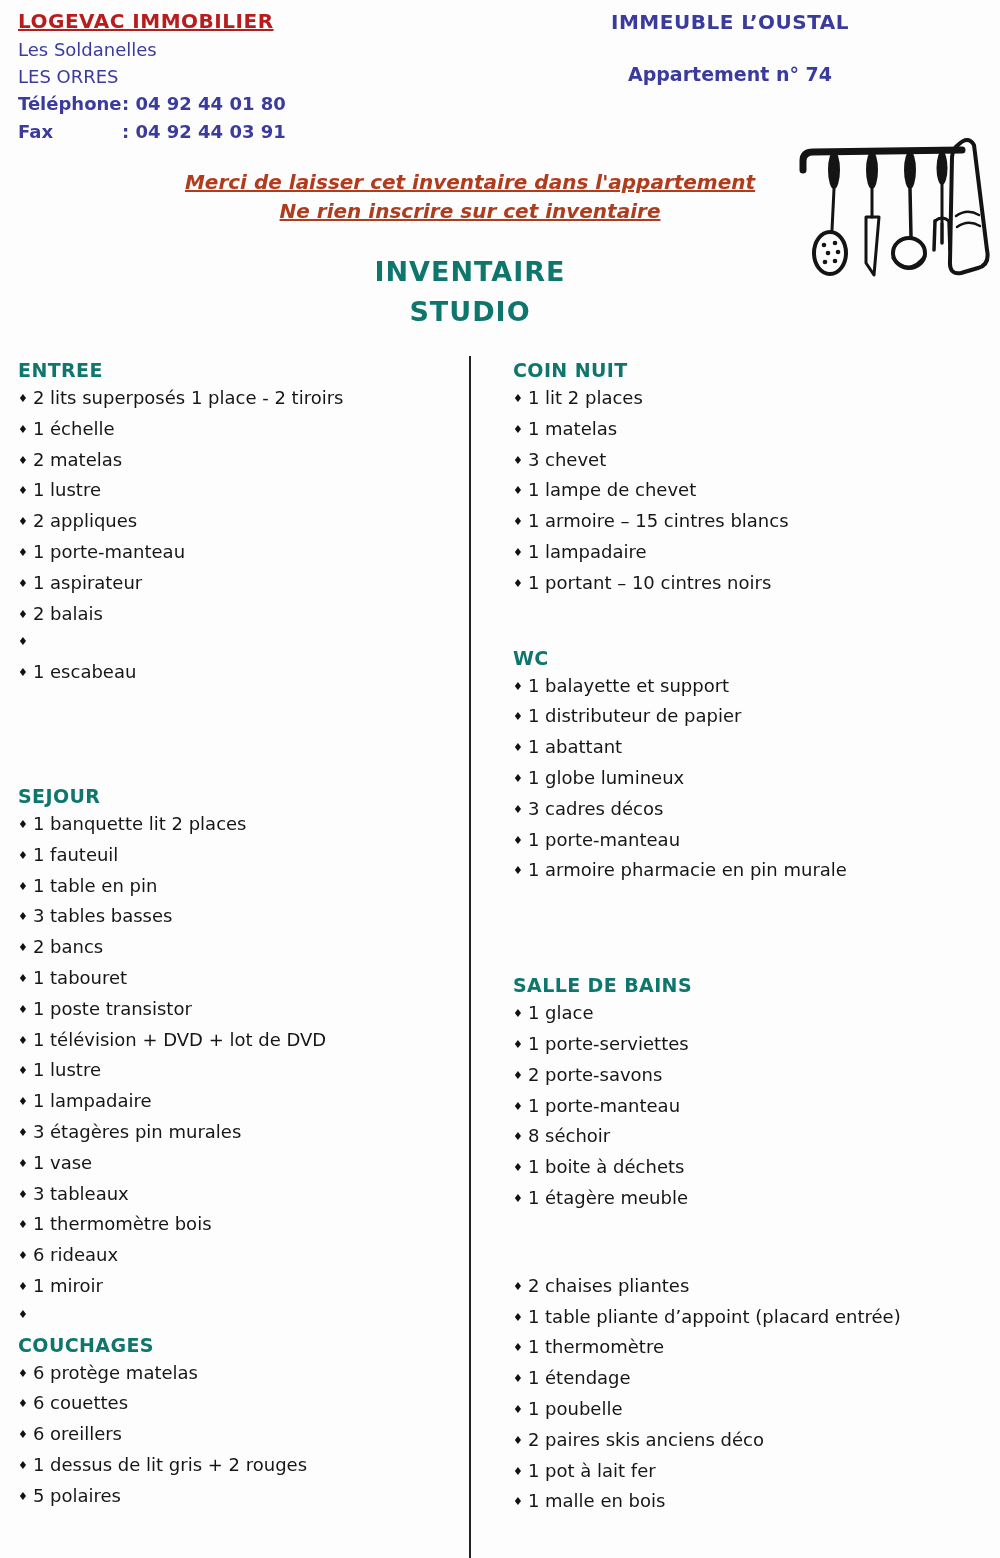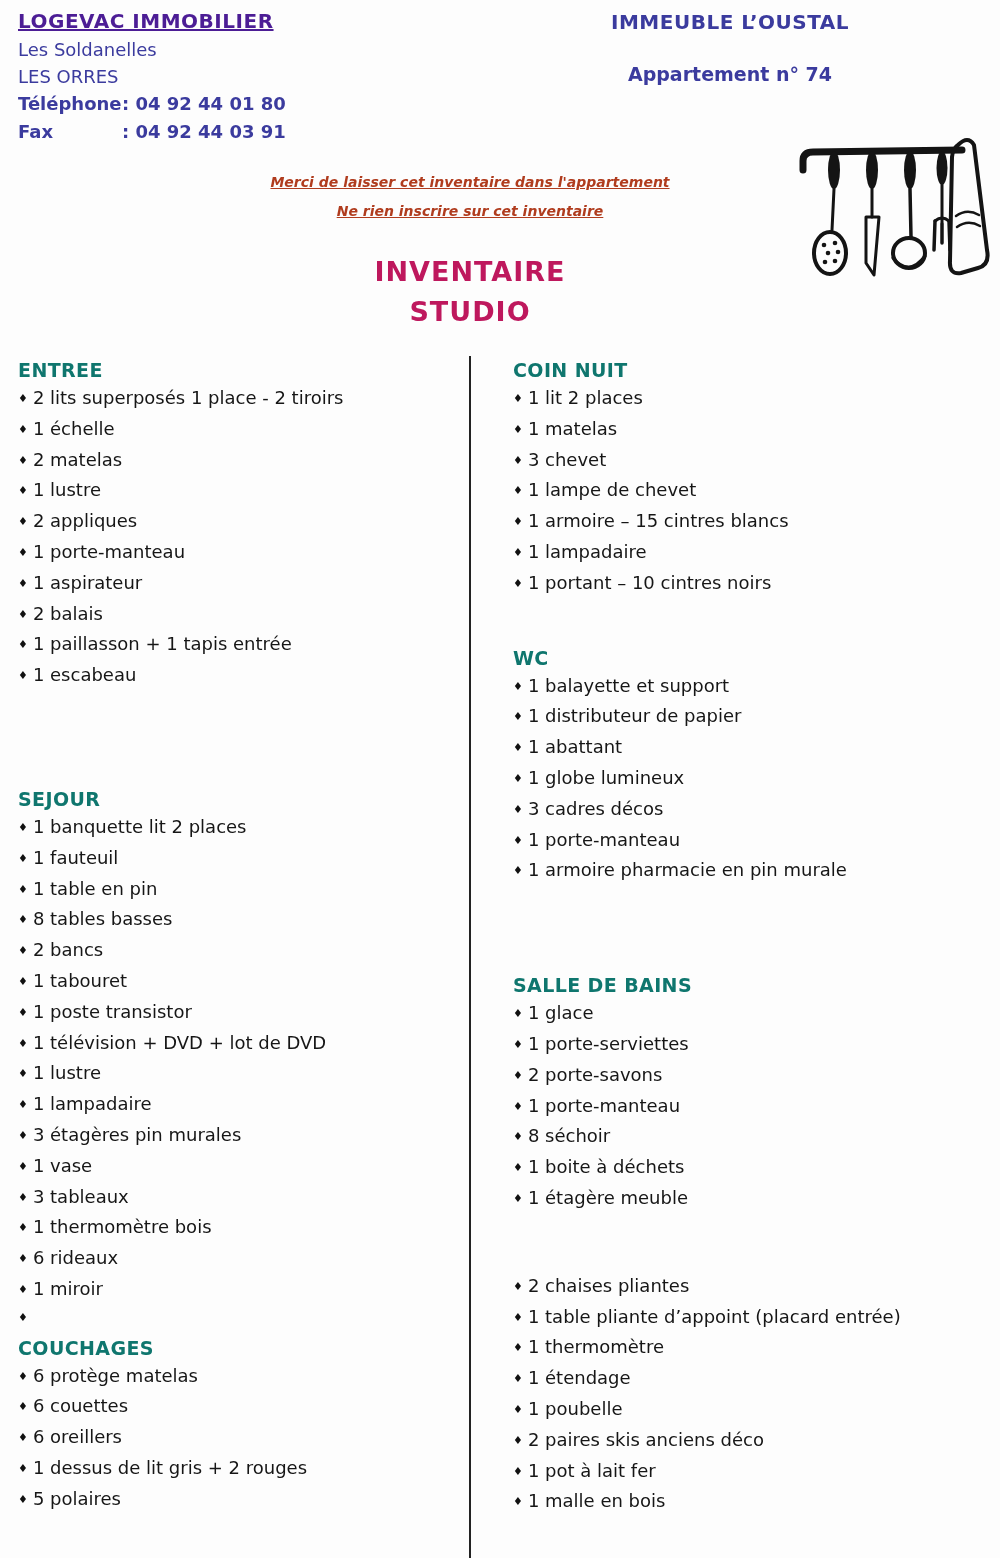--- a/index.html
+++ b/index.html
@@ -17,7 +17,7 @@
   
   .header-left{position:absolute;left:18px;top:6px;}
   .agency-name{
-    font-size:20px;font-weight:bold;color:#4c1d95;
+    font-size:20px;font-weight:bold;color:#b91c1c;
     text-decoration:underline;letter-spacing:.5px;line-height:30px;
   }
   .addr-line{font-size:18px;color:#3b3b9e;line-height:27px;}

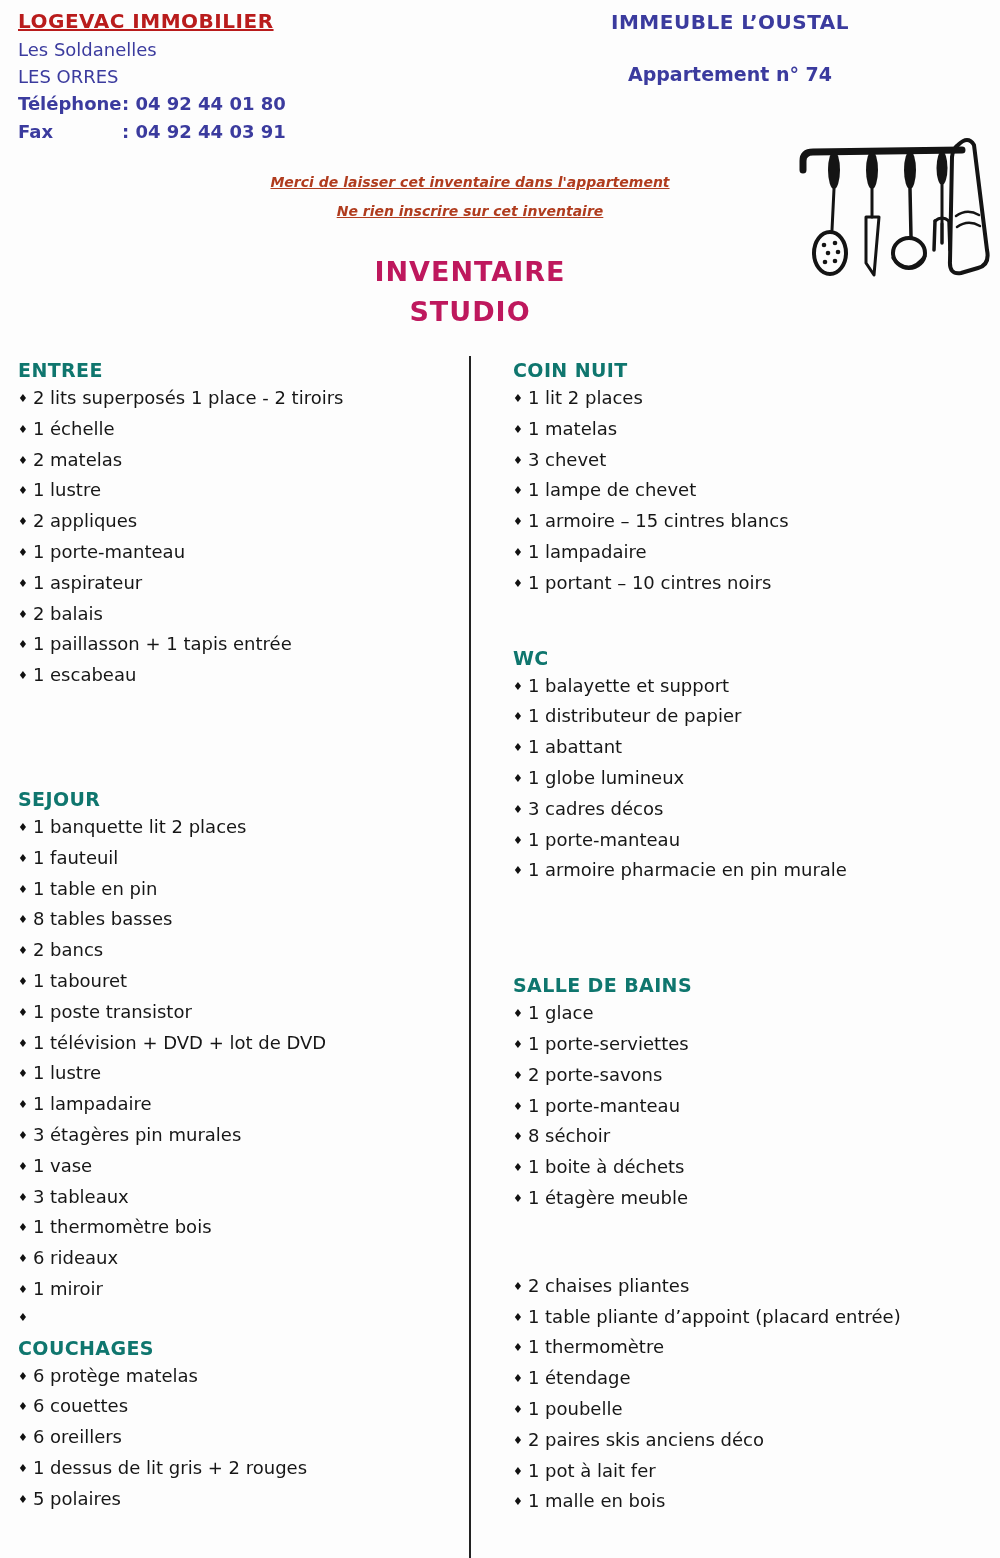--- a/index.html
+++ b/index.html
@@ -32,7 +32,7 @@
   
   .notice{
     position:absolute;left:0;top:168px;width:940px;text-align:center;
-    color:#b03c1e;font-size:14px;font-weight:bold;font-style:italic;line-height:29px;
+    color:#b03c1e;font-size:20px;font-weight:bold;font-style:italic;line-height:29px;
   }
   .notice-line{text-decoration:underline;}
 

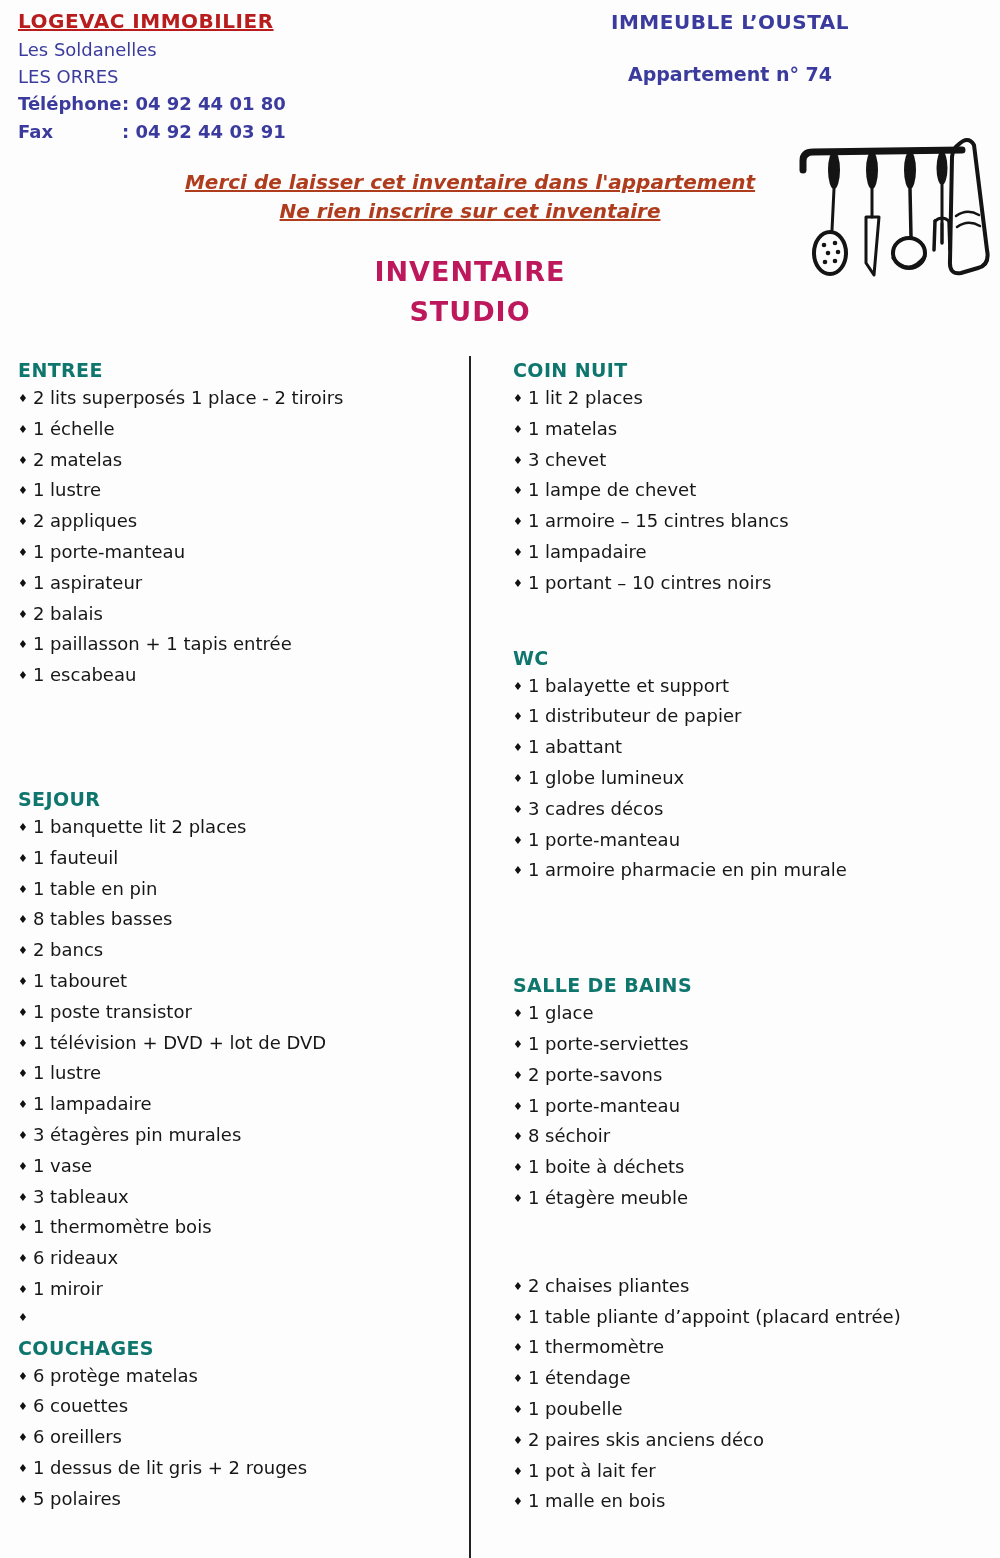--- a/index.html
+++ b/index.html
@@ -39,7 +39,7 @@
   
   .doc-title{
     position:absolute;left:0;top:252px;width:940px;text-align:center;
-    color:#be185d;font-size:27px;font-weight:bold;letter-spacing:1px;line-height:40px;
+    color:#0f766e;font-size:27px;font-weight:bold;letter-spacing:1px;line-height:40px;
   }
 
   

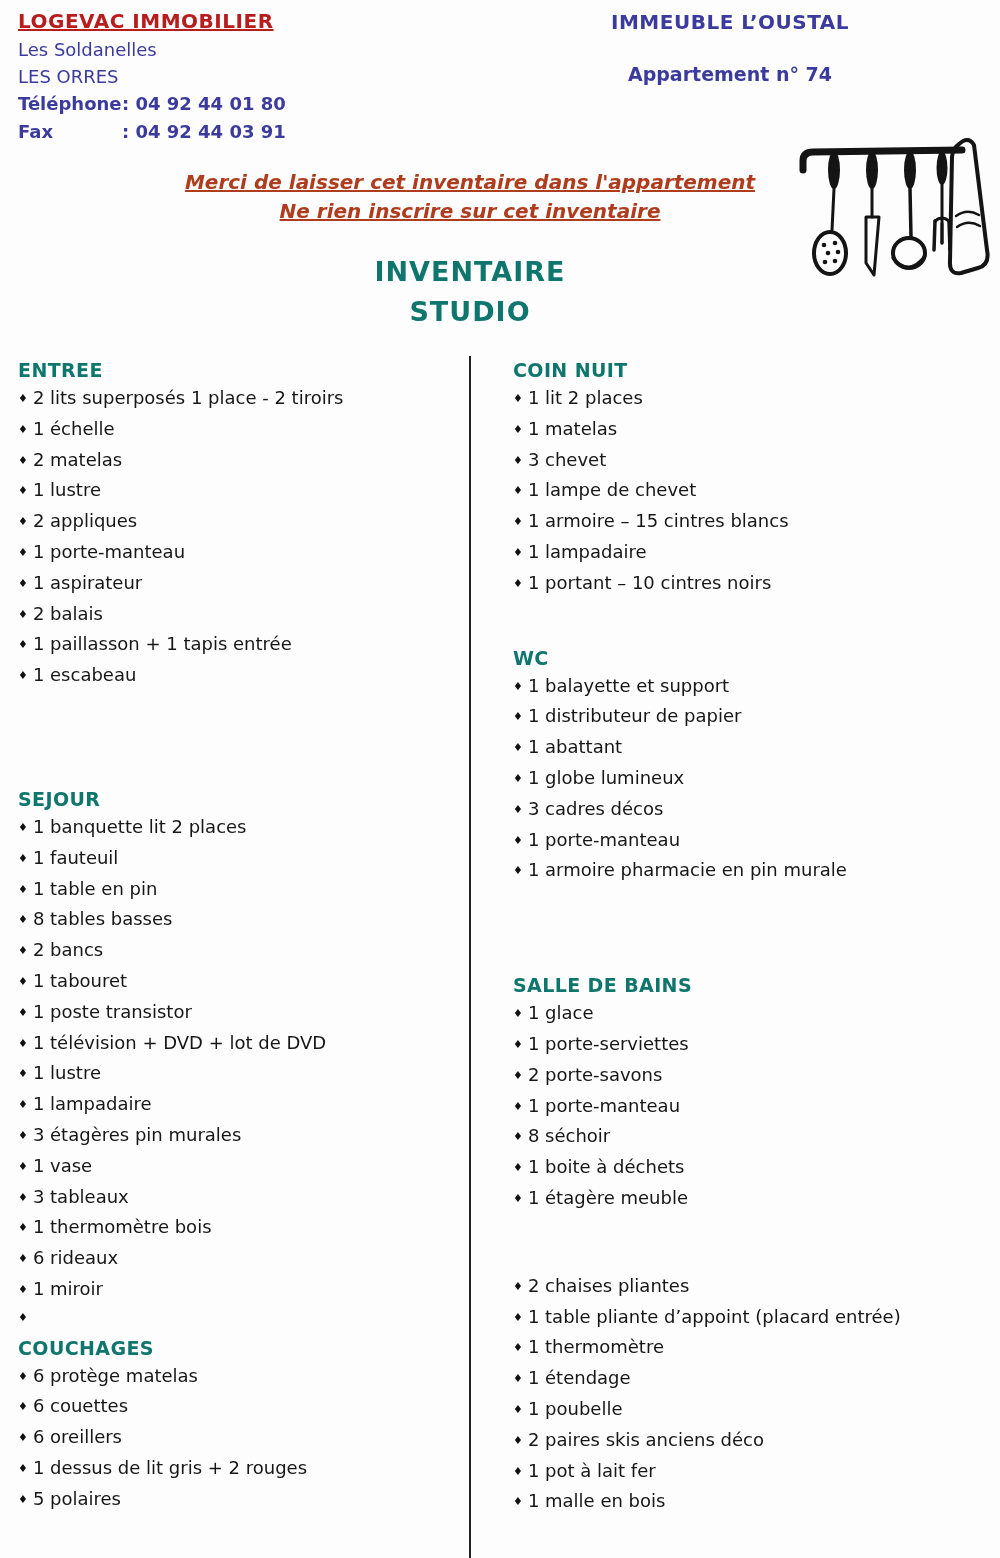--- a/index.html
+++ b/index.html
@@ -194,7 +194,6 @@
 
   <li class="item">
     <span class="bullet">♦</span>
-    <span class="item-text">1 paillasson + 1 tapis entrée</span>
   </li>
 
   <li class="item">

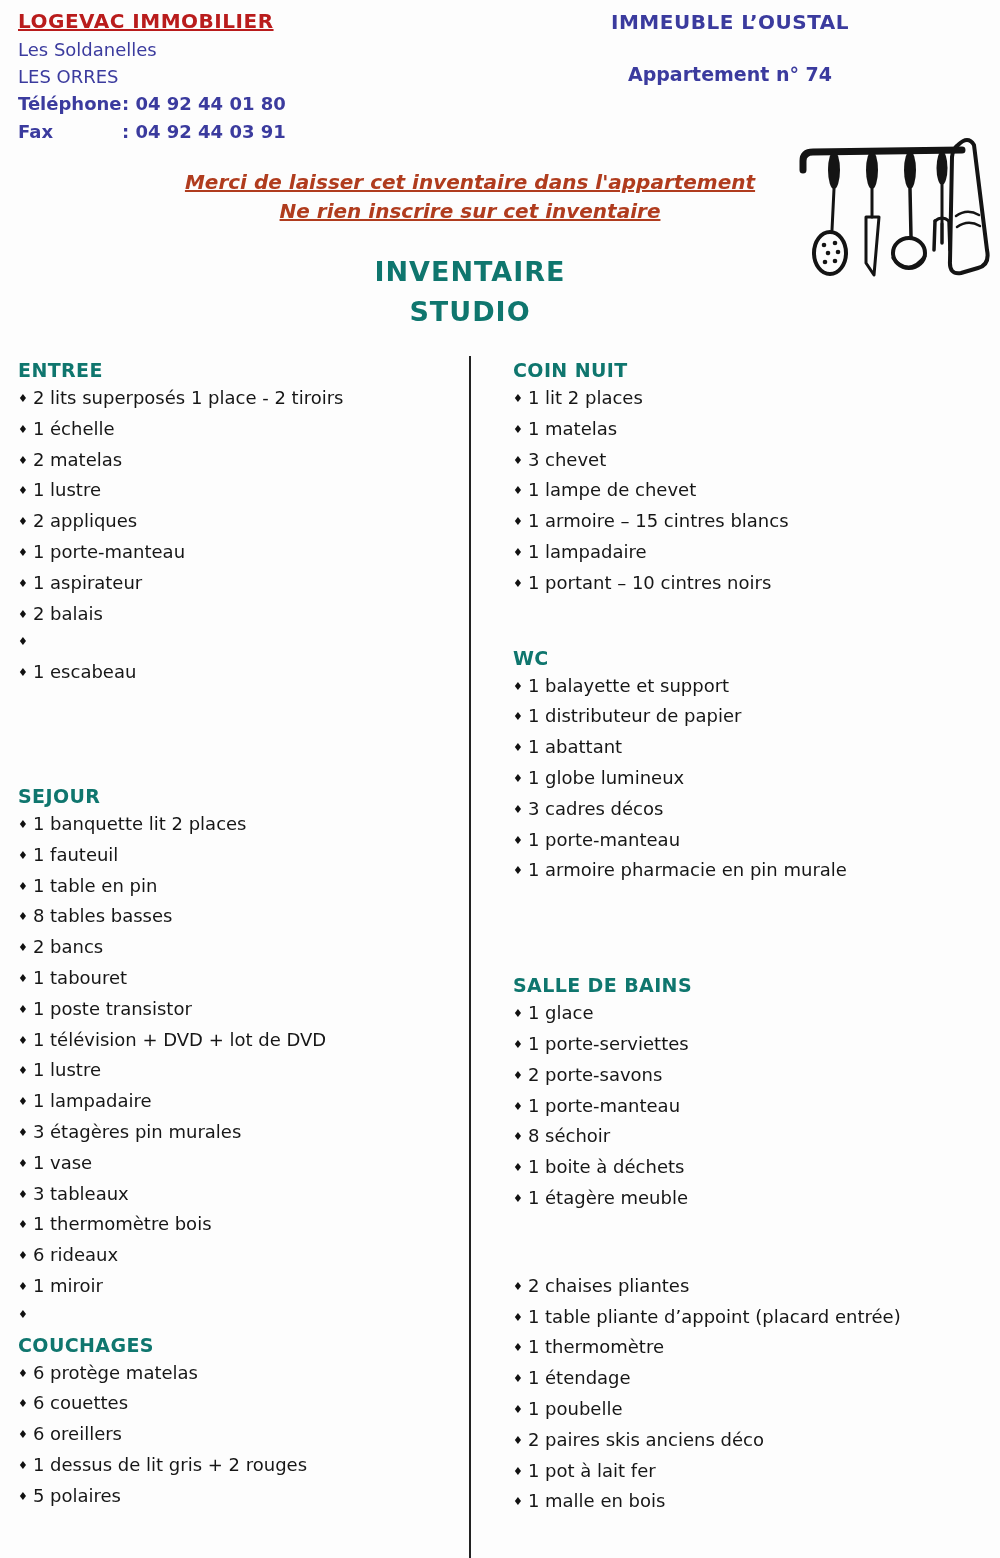--- a/index.html
+++ b/index.html
@@ -223,7 +223,7 @@
 
   <li class="item">
     <span class="bullet">♦</span>
-    <span class="item-text">8 tables basses</span>
+    <span class="item-text">3 tables basses</span>
   </li>
 
   <li class="item">

